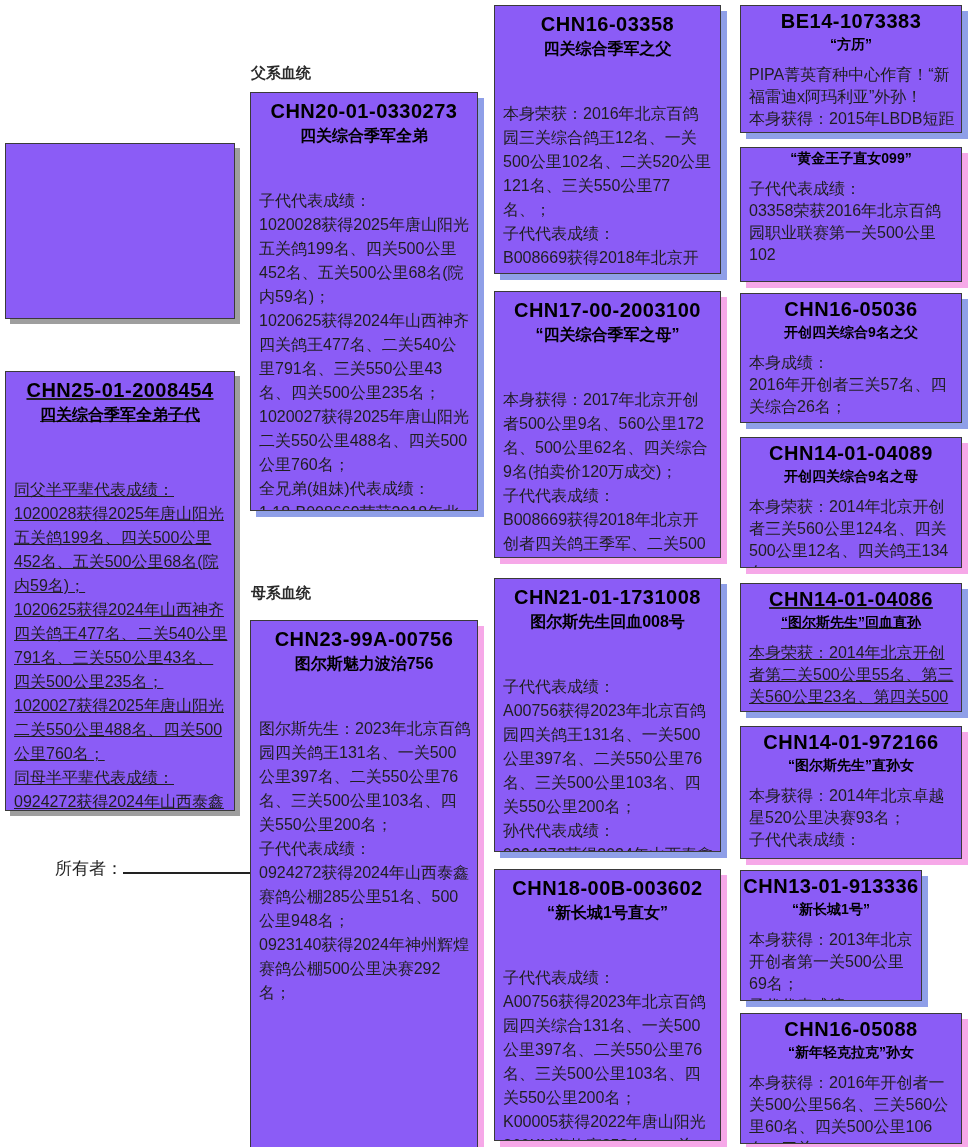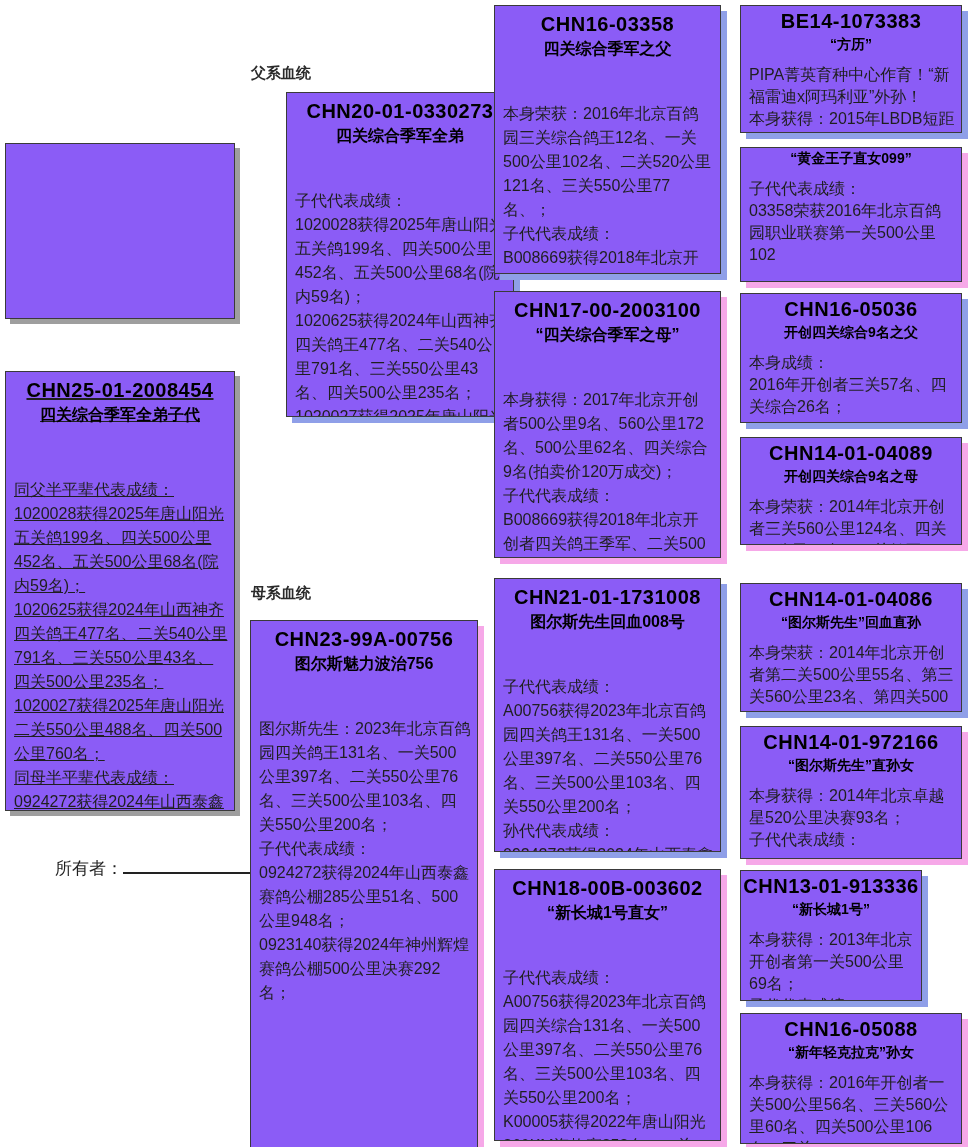--- a/index.html
+++ b/index.html
@@ -75,7 +75,7 @@
   
   #box-empty  {left:5px;  top:143px; width:230px;height:176px;}
   #box-subject{left:5px;  top:371px; width:230px;height:440px;text-decoration:underline;}
-  #box-father {left:250px;top:92px;  width:228px;height:325px;margin-left:36px;}
+  #box-father {left:250px;top:92px;  width:228px;height:419px;}
   #box-mother {left:250px;top:620px; width:228px;height:532px;}
   #box-ff {left:494px;top:5px;   width:227px;height:269px;}
   #box-fm {left:494px;top:291px; width:227px;height:267px;}

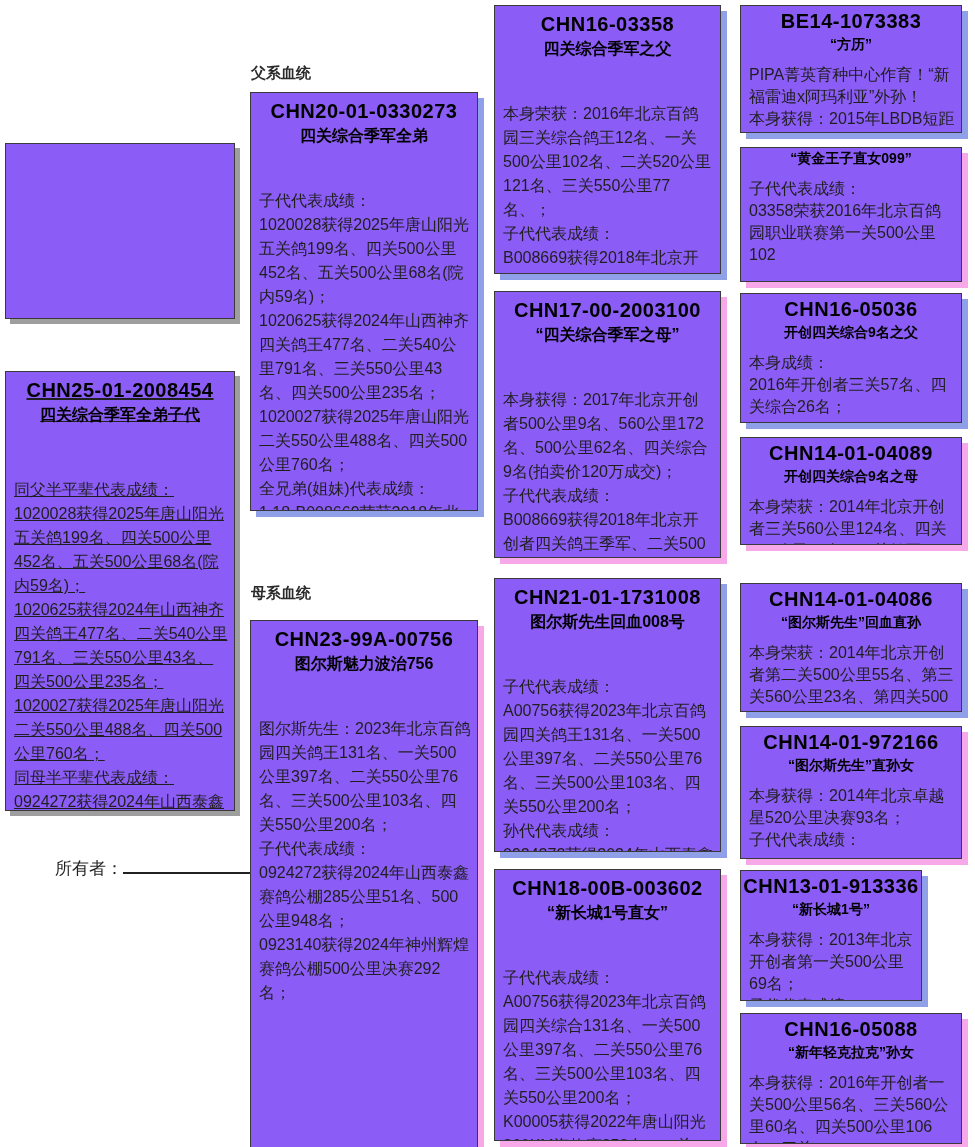--- a/index.html
+++ b/index.html
@@ -84,7 +84,7 @@
   #box-fff{left:740px;top:5px;   width:222px;height:128px;}
   #box-ffm{left:740px;top:147px; width:222px;height:135px;}
   #box-fmf{left:740px;top:293px; width:222px;height:130px;}
-  #box-fmm{left:740px;top:437px; width:222px;height:108px;}
+  #box-fmm{left:740px;top:437px; width:222px;height:131px;}
   #box-mff{left:740px;top:583px; width:222px;height:129px;}
   #box-mfm{left:740px;top:726px; width:222px;height:133px;}
   #box-mmf{left:740px;top:870px; width:182px;height:131px;}

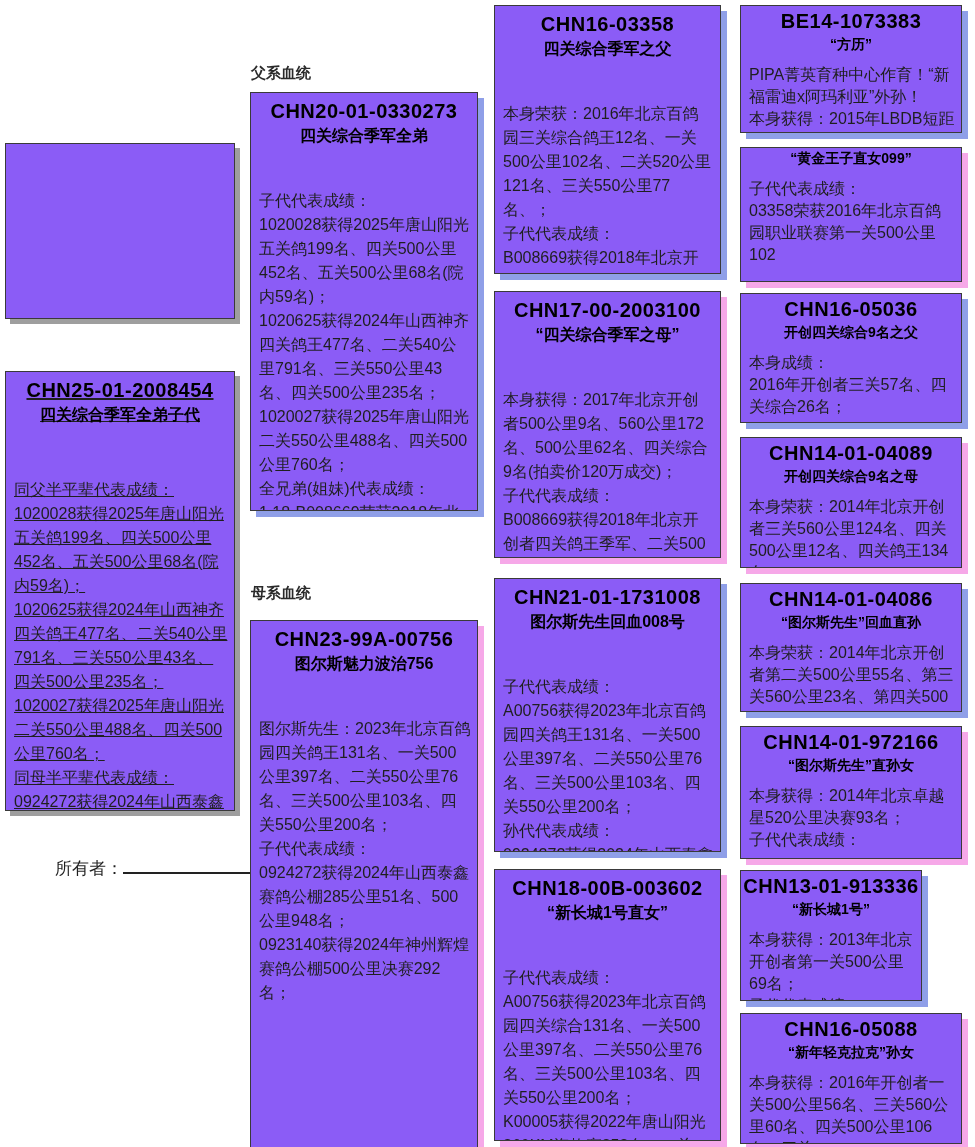--- a/index.html
+++ b/index.html
@@ -85,7 +85,7 @@
   #box-ffm{left:740px;top:147px; width:222px;height:135px;}
   #box-fmf{left:740px;top:293px; width:222px;height:130px;}
   #box-fmm{left:740px;top:437px; width:222px;height:131px;}
-  #box-mff{left:740px;top:583px; width:222px;height:129px;}
+  #box-mff{left:740px;top:583px; width:222px;height:129px;text-decoration:underline;}
   #box-mfm{left:740px;top:726px; width:222px;height:133px;}
   #box-mmf{left:740px;top:870px; width:182px;height:131px;}
   #box-mmm{left:740px;top:1013px;width:222px;height:131px;}

